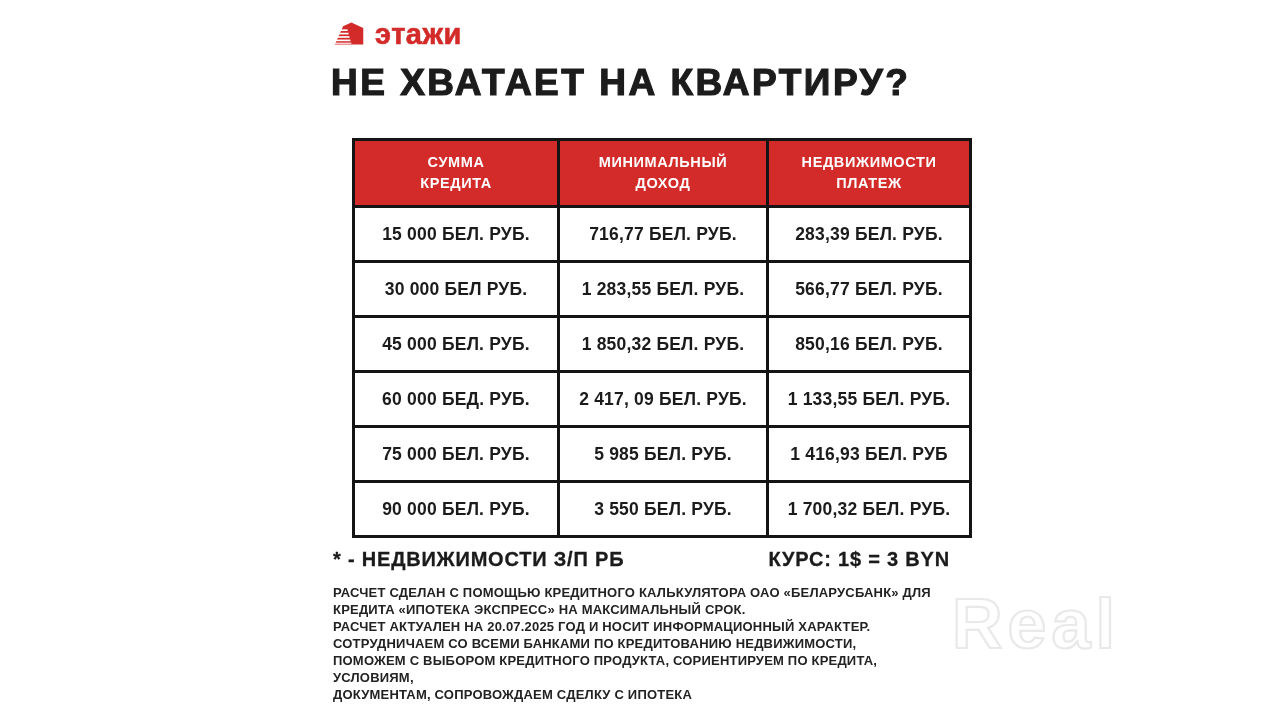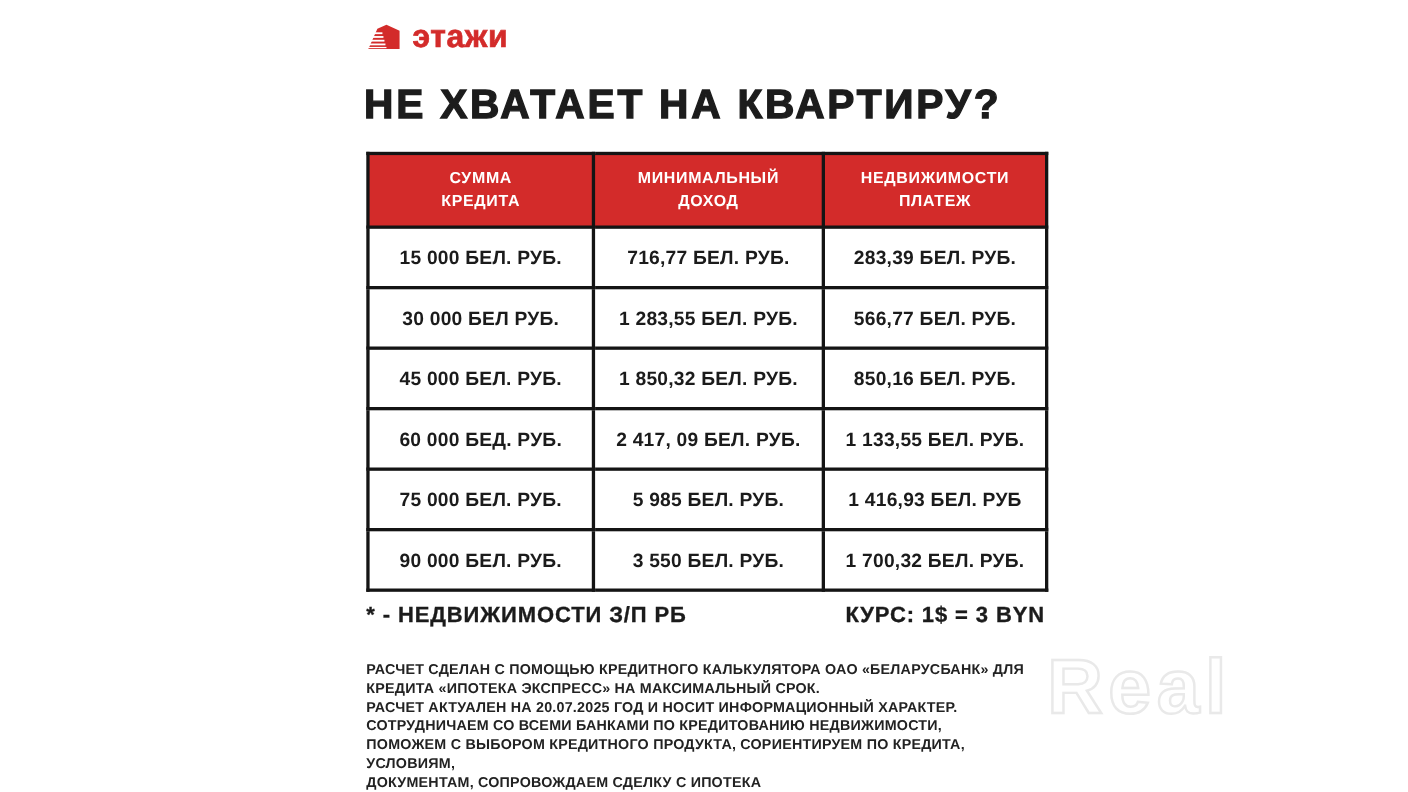--- a/index.html
+++ b/index.html
@@ -39,7 +39,7 @@
   .title {
     position: absolute;
     left: 331px;
-    top: 74px;
+    top: 62px;
     width: 640px;
     font-size: 37px;
     font-weight: 800;

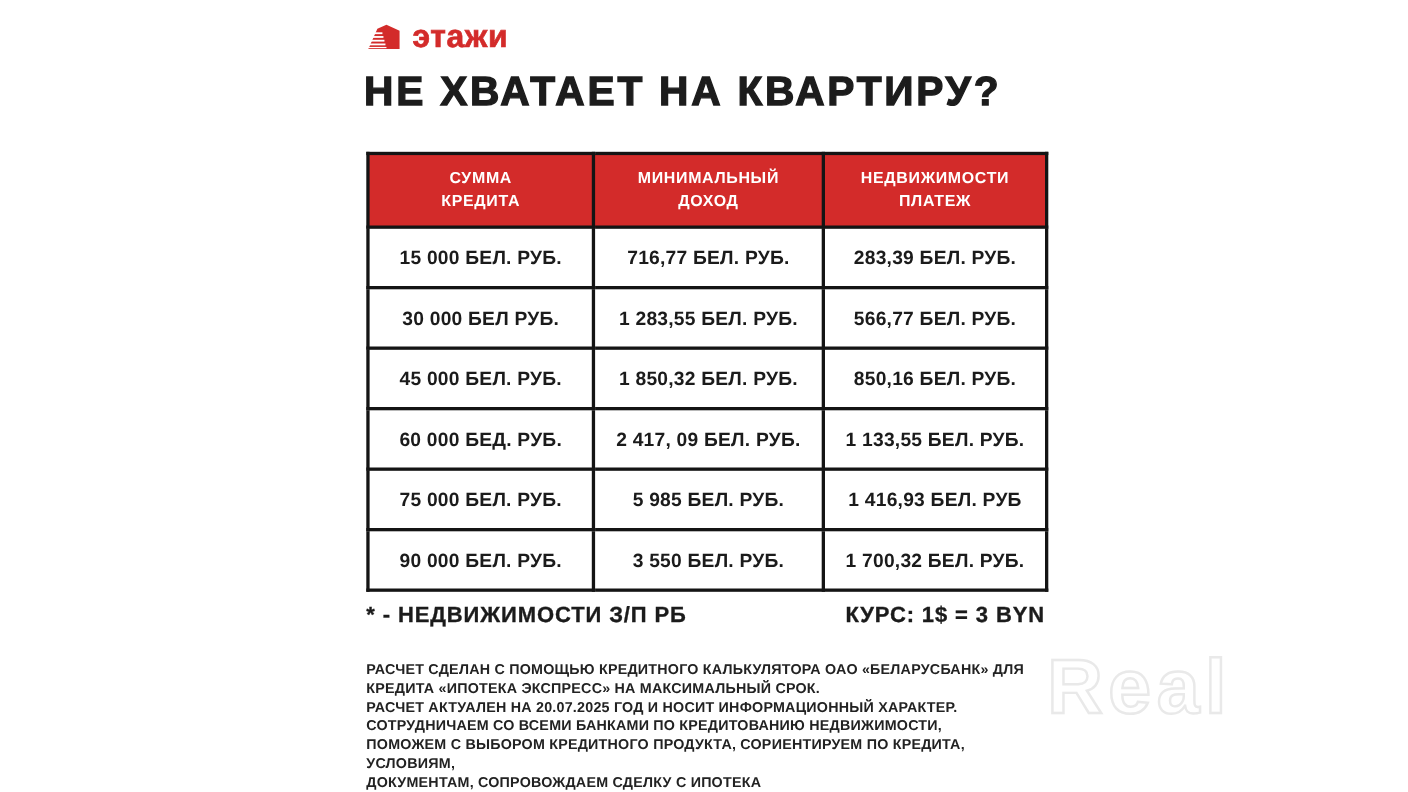--- a/index.html
+++ b/index.html
@@ -52,7 +52,7 @@
   
   .credit-table {
     position: absolute;
-    left: 333px;
+    left: 352px;
     top: 138px;
     width: 617px;
     border-collapse: collapse;

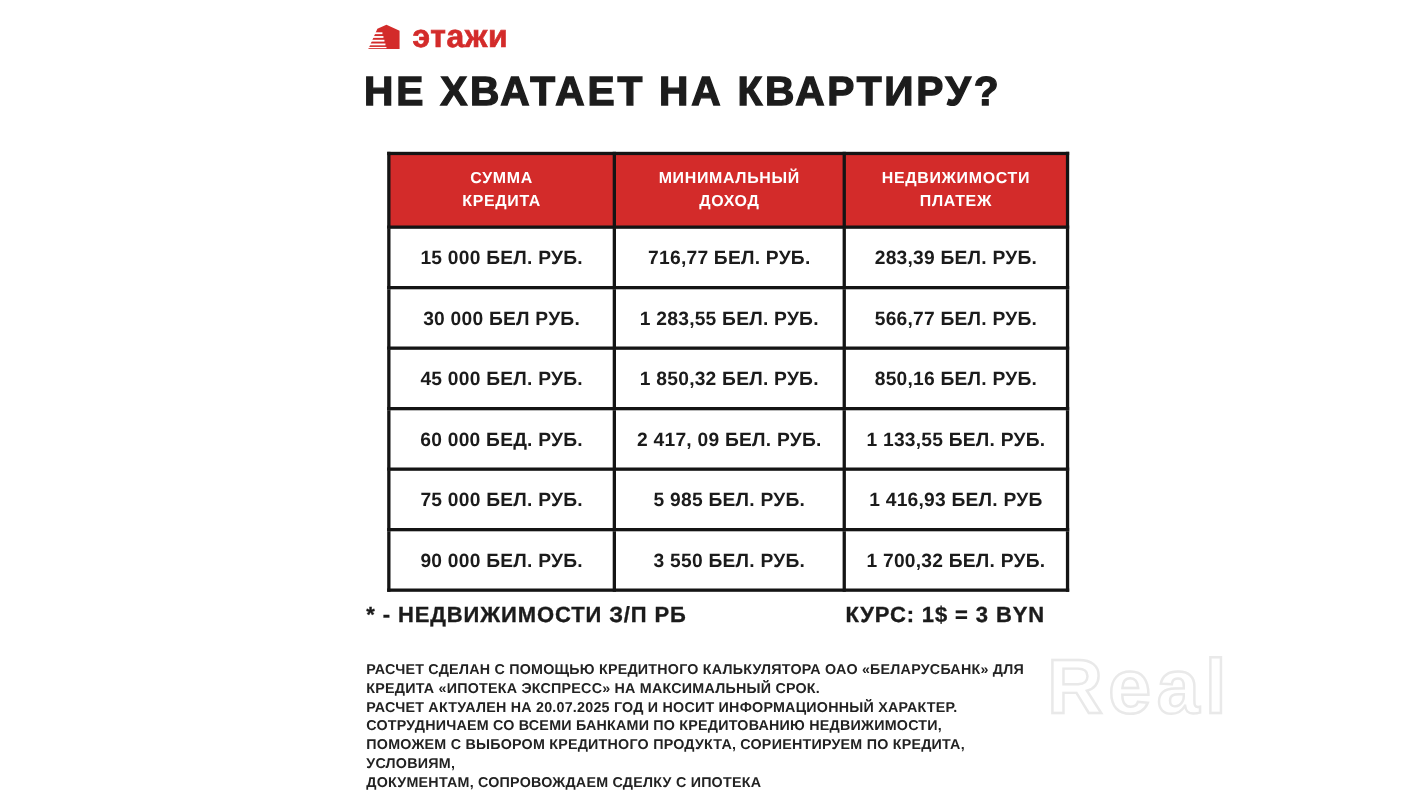--- a/index.html
+++ b/index.html
@@ -101,7 +101,7 @@
   .disclaimer {
     position: absolute;
     left: 333px;
-    top: 600px;
+    top: 584px;
     width: 640px;
     font-size: 13px;
     font-weight: 600;

